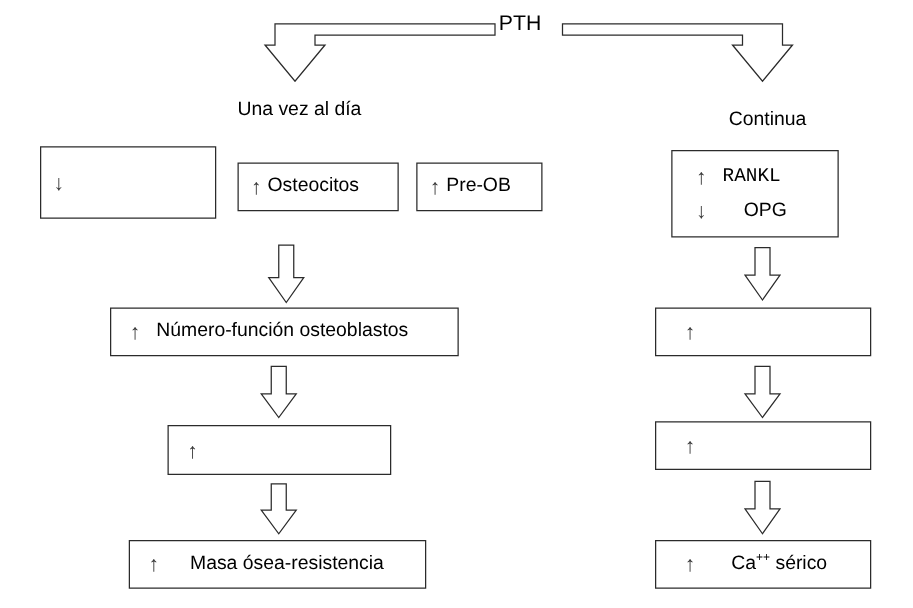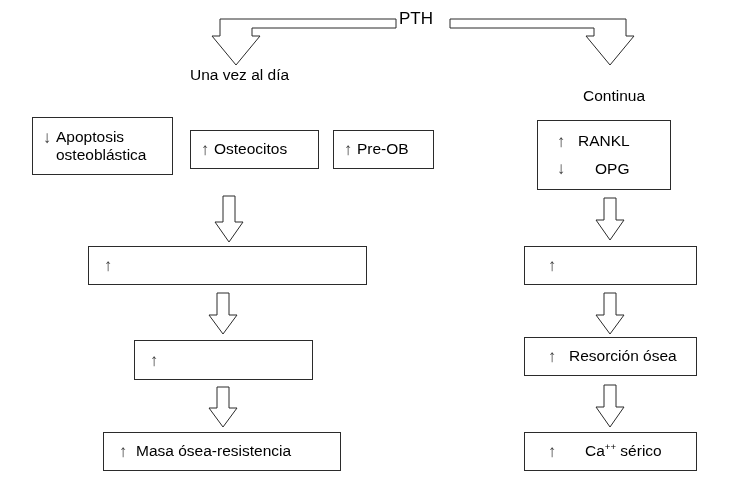--- a/index.html
+++ b/index.html
@@ -99,7 +99,7 @@
     <path d="M 0,5 L 176,5 L 176,22 L 184,22 L 160,51 L 136,22 L 144,22 L 144,14 L 0,14 Z"></path>
   </svg>
 
-  <div class="label-free" style="left:190px; top:66px;">Una vez al día</div>
+  <div class="label-free" style="left:190px; top:79px;">Una vez al día</div>
   <div class="label-free" style="left:583px; top:87px;">Continua</div>
 
   <div class="box two-line" style="left:32px; top:117px; width:141px; height:58px; padding:0 6px 0 5px;">

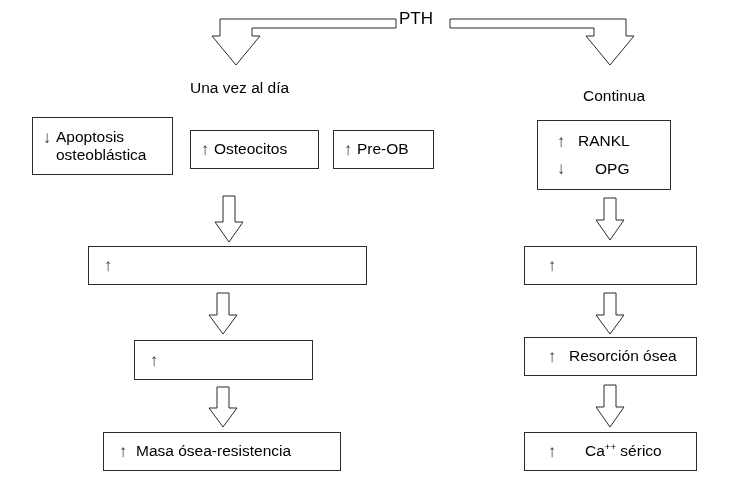--- a/index.html
+++ b/index.html
@@ -105,8 +105,6 @@
   <div class="box two-line" style="left:32px; top:117px; width:141px; height:58px; padding:0 6px 0 5px;">
     <div class="box-inner" style="flex-direction:row;">
       <span class="arrow-glyph">↓</span>
-      <span class="box-label">Apoptosis
-osteoblástica</span>
     </div>
   </div>
 

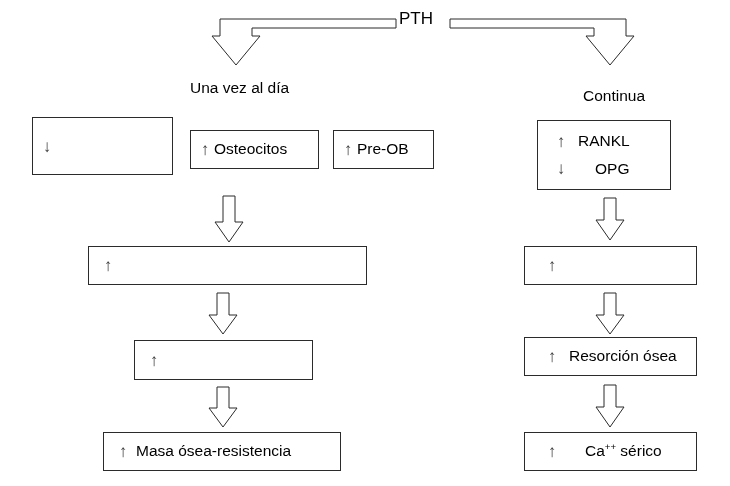--- a/index.html
+++ b/index.html
@@ -157,7 +157,7 @@
     <div class="box-inner">
       <div class="row" style="margin-bottom:9px;">
         <span class="arrow-glyph">↑</span>
-        <span class="box-label" style="margin-left:8px;">RANKL</span>
+        <span class="box-label" style="margin-left:8px;font-family:Liberation Mono, monospace;">RANKL</span>
       </div>
       <div class="row">
         <span class="arrow-glyph">↓</span>

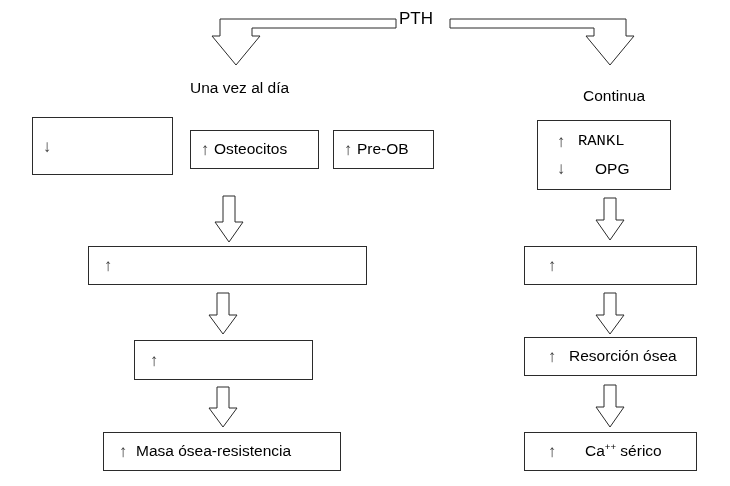--- a/index.html
+++ b/index.html
@@ -129,6 +129,7 @@
   <div class="box" style="left:88px; top:246px; width:279px; height:39px; padding:0 6px 0 10px;">
     <div class="box-inner">
       <span class="arrow-glyph">↑</span>
+      <span class="box-label" style="margin-left:8px;">Número-función osteoblastos</span>
     </div>
   </div>
 

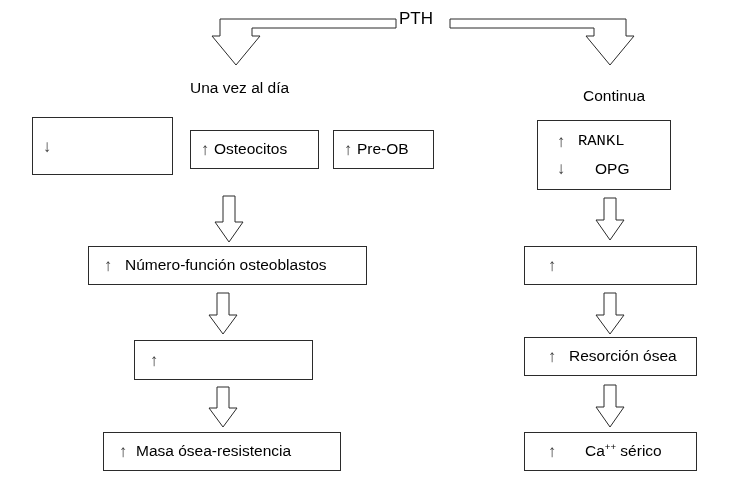--- a/index.html
+++ b/index.html
@@ -184,7 +184,6 @@
   <div class="box" style="left:524px; top:337px; width:173px; height:39px; padding:0 6px 0 18px;">
     <div class="box-inner">
       <span class="arrow-glyph">↑</span>
-      <span class="box-label" style="margin-left:8px;">Resorción ósea</span>
     </div>
   </div>
 

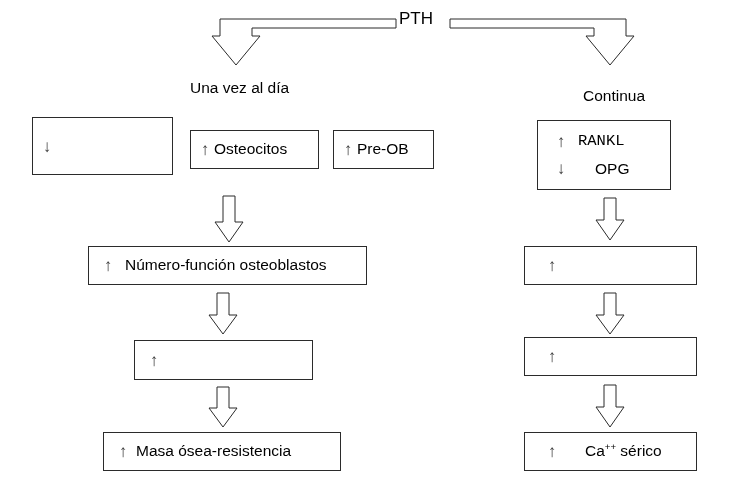--- a/index.html
+++ b/index.html
@@ -150,7 +150,7 @@
   <div class="box" style="left:103px; top:432px; width:238px; height:39px; padding:0 6px 0 10px;">
     <div class="box-inner">
       <span class="arrow-glyph">↑</span>
-      <span class="box-label" style="margin-left:4px;">Masa ósea-resistencia</span>
+      <span class="box-label" style="margin-left:20px;">Masa ósea-resistencia</span>
     </div>
   </div>
 

